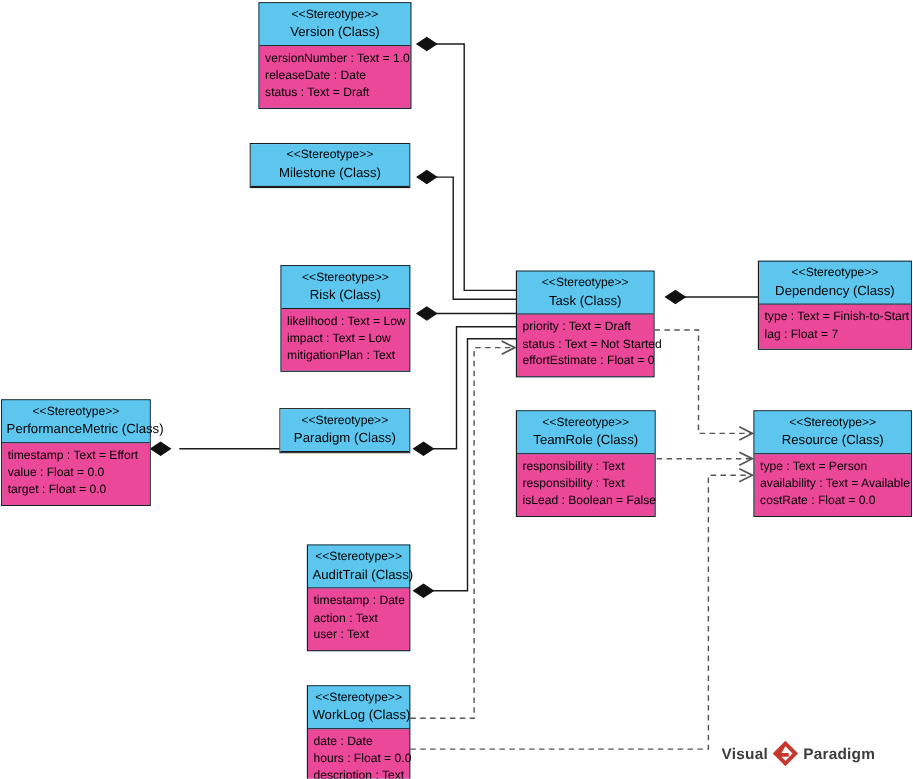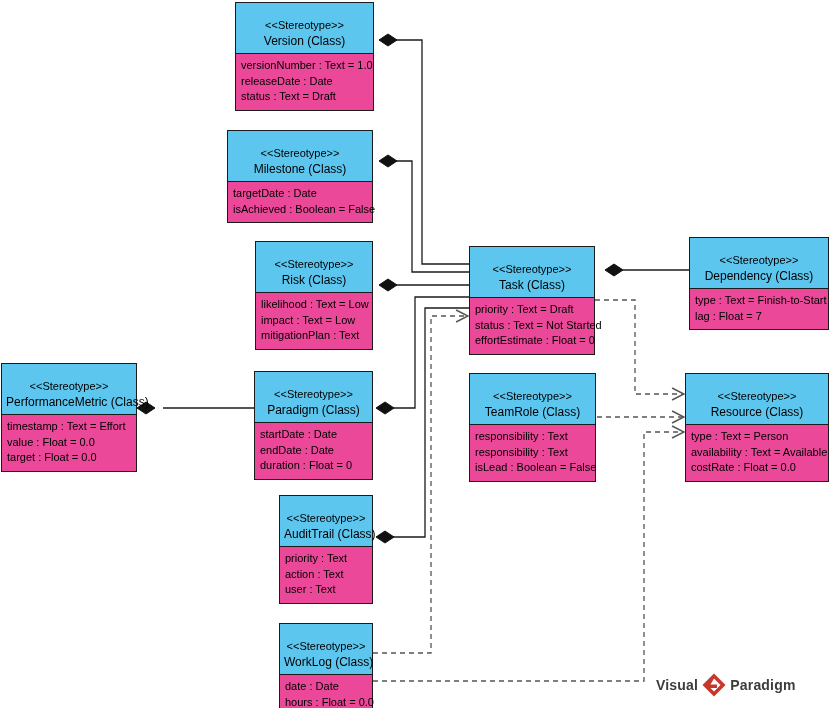--- a/index.html
+++ b/index.html
@@ -40,7 +40,7 @@
   .uml-header {
     box-sizing: border-box;
     text-align: center;
-    padding: 16px 4px 4px 4px;
+    padding: 4px 4px 4px 4px;
     border-bottom: 1px solid #1b1b1b;
     background: #5cc6ef;
   }

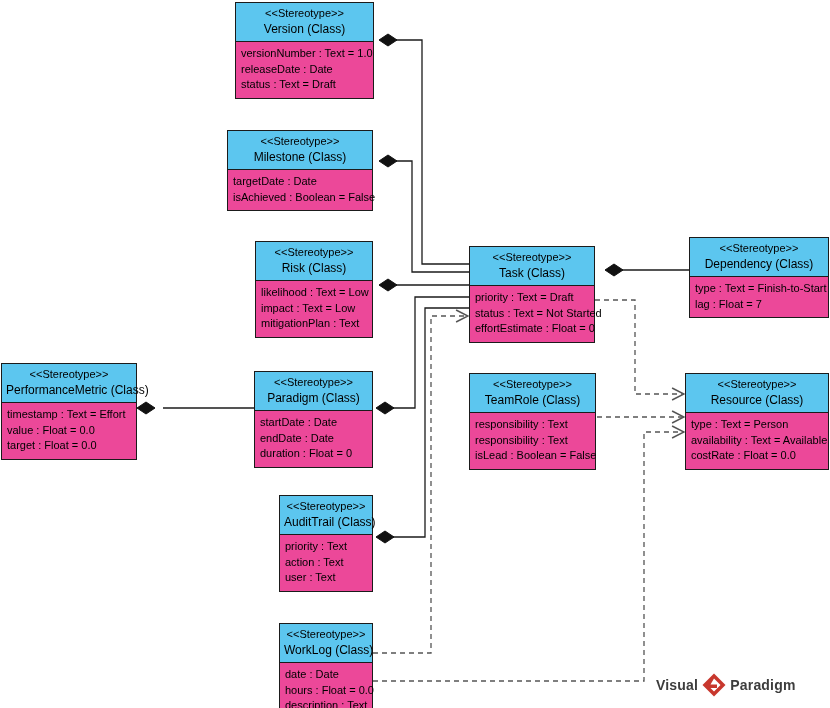--- a/index.html
+++ b/index.html
@@ -152,10 +152,6 @@
       <span class="uml-stereotype">&lt;&lt;Stereotype&gt;&gt;</span>
       <span class="uml-name">Milestone (Class)</span>
     </div>
-    <div class="uml-attrs">
-      <span class="uml-attr">targetDate : Date</span>
-      <span class="uml-attr">isAchieved : Boolean = False</span>
-    </div>
   </div>
 
   <div class="uml-class" style="left:255px; top:241px; width:118px;">

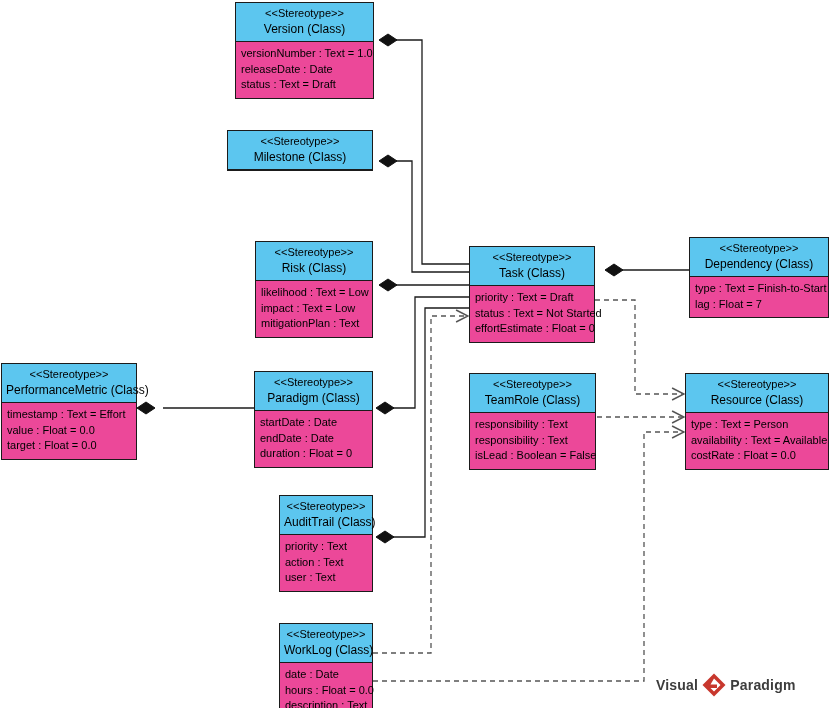--- a/index.html
+++ b/index.html
@@ -206,11 +206,6 @@
       <span class="uml-stereotype">&lt;&lt;Stereotype&gt;&gt;</span>
       <span class="uml-name">Paradigm (Class)</span>
     </div>
-    <div class="uml-attrs">
-      <span class="uml-attr">startDate : Date</span>
-      <span class="uml-attr">endDate : Date</span>
-      <span class="uml-attr">duration : Float = 0</span>
-    </div>
   </div>
 
   <div class="uml-class" style="left:469px; top:373px; width:127px;">

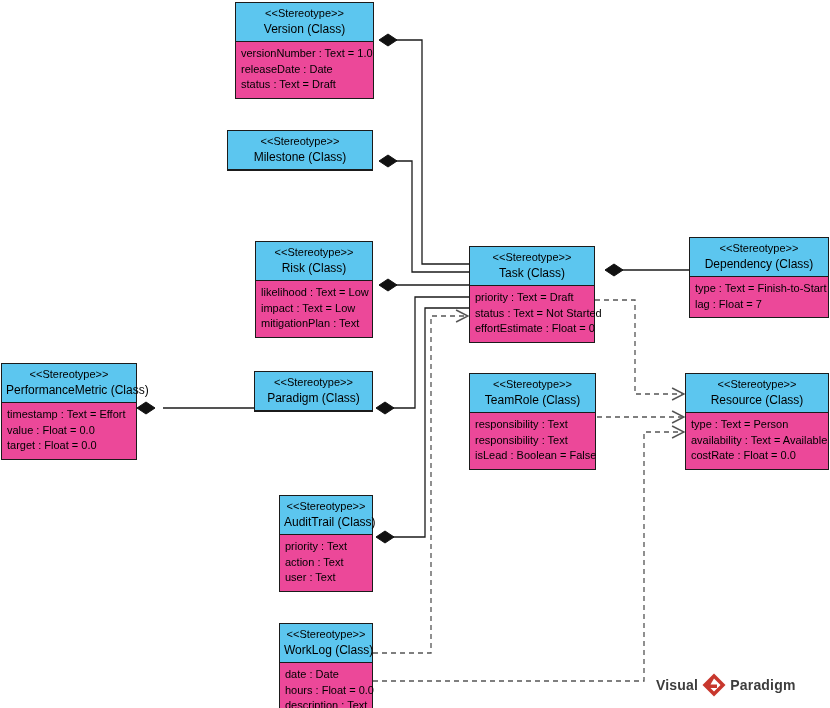--- a/index.html
+++ b/index.html
@@ -238,7 +238,7 @@
       <span class="uml-name">AuditTrail (Class)</span>
     </div>
     <div class="uml-attrs">
-      <span class="uml-attr">priority : Text</span>
+      <span class="uml-attr">timestamp : Date</span>
       <span class="uml-attr">action : Text</span>
       <span class="uml-attr">user : Text</span>
     </div>

